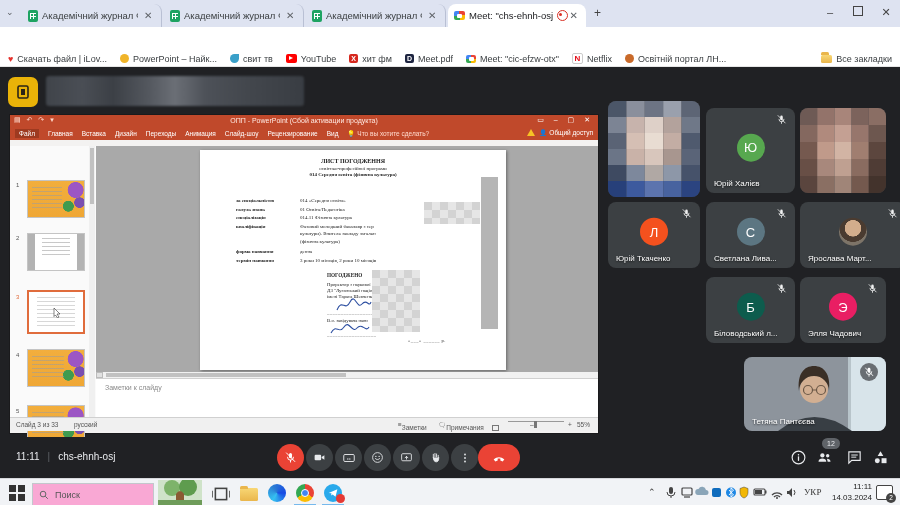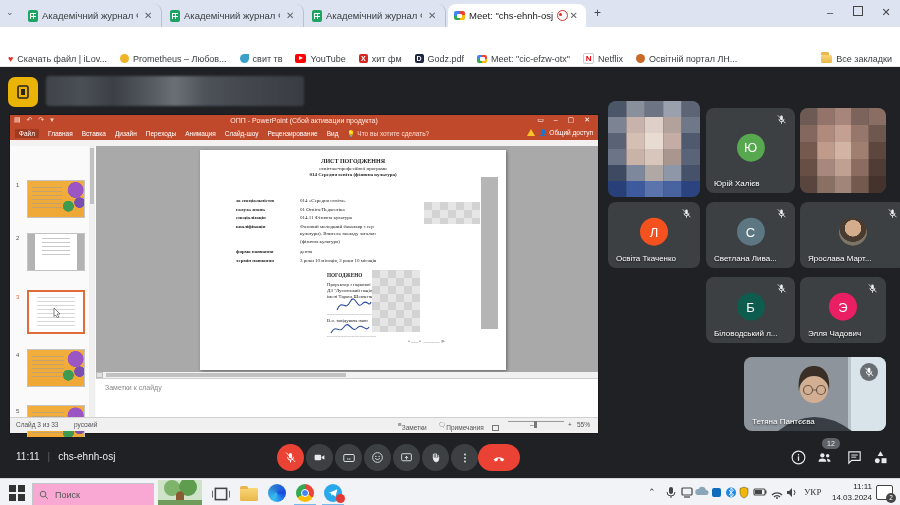--- a/index.html
+++ b/index.html
@@ -183,7 +183,7 @@
       </span>
     <span class="bm">
         <span class="bmi" style="background:#f0b429;border-radius:50%;"></span>
-        <span>Prometheus – Любов...</span>
+        <span>PowerPoint – Найк...</span>
       </span>
     <span class="bm">
         <span class="bmi" style="background:#3aa0c9;border-radius:50% 0 50% 50%;"></span>

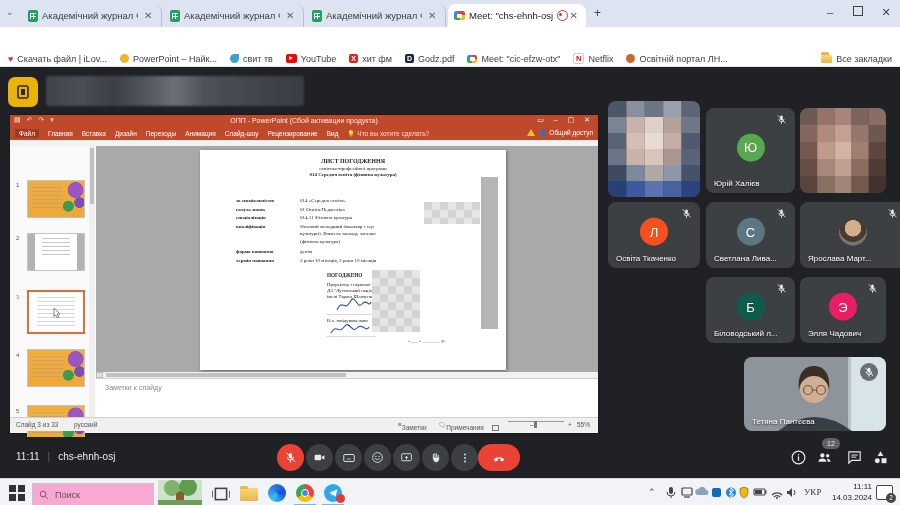--- a/index.html
+++ b/index.html
@@ -201,7 +201,7 @@
       </span>
     <span class="bm">
         <span class="bmi" style="background:#1d2440;color:#fff;font-size:7px;text-align:center;line-height:9px;font-weight:bold;">D</span>
-        <span>Godz.pdf</span>
+        <span>Meet.pdf</span>
       </span>
     <span class="bm">
         <span class="meet-ico" style="width:10px;height:8px;"></span>

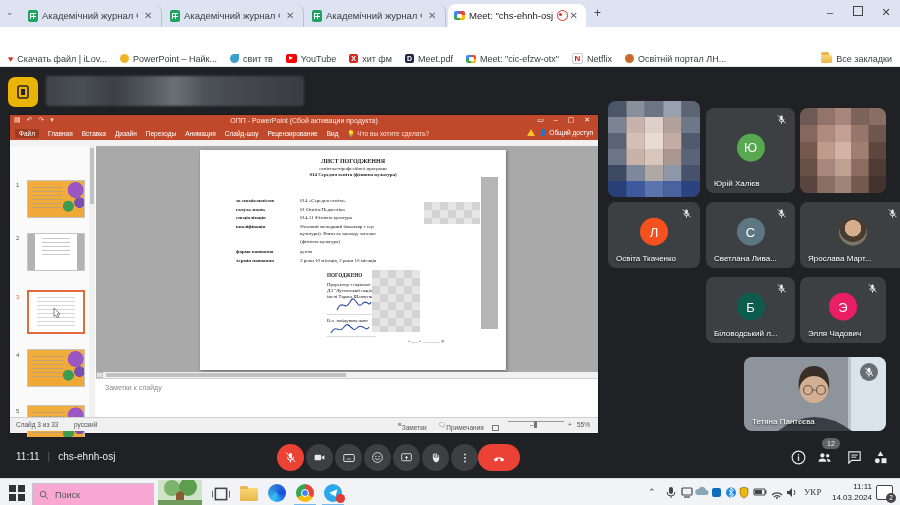--- a/index.html
+++ b/index.html
@@ -441,7 +441,7 @@
       <div class="av" style="background:#f4511e;">
           <span>Л</span>
         </div>
-      <div class="tname">Освіта Ткаченко</div>
+      <div class="tname">Юрій Ткаченко</div>
     </div>
     <div class="abs tile" style="left:706px;top:135px;width:89px;height:66px;">
       <svg class="micoff" viewBox="0 0 24 24">

